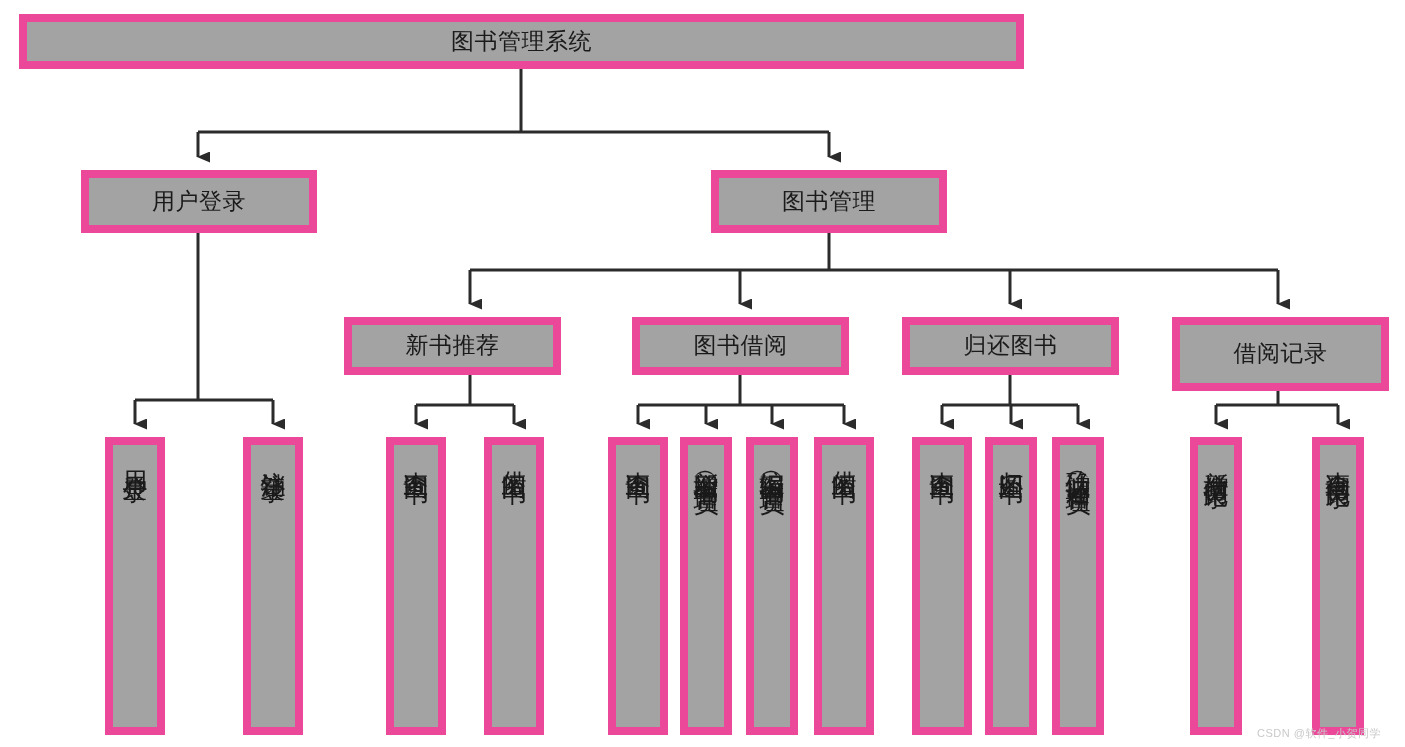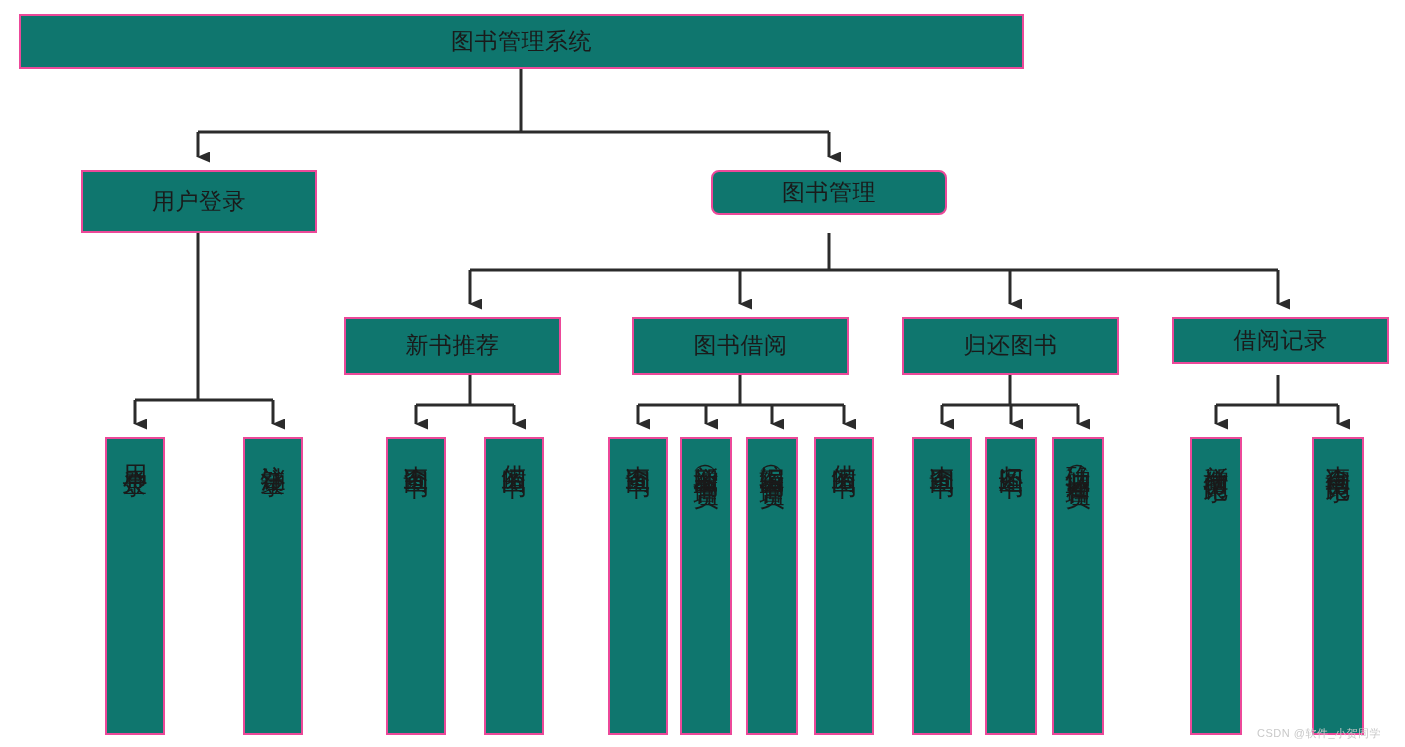--- a/index.html
+++ b/index.html
@@ -28,8 +28,8 @@
   .node {
     position: absolute;
     box-sizing: border-box;
-    background: #0f766e;
-    border: 2px solid #ec4899;
+    background: #a3a3a3;
+    border: 8px solid #ec4899;
     display: flex;
     align-items: center;
     justify-content: center;

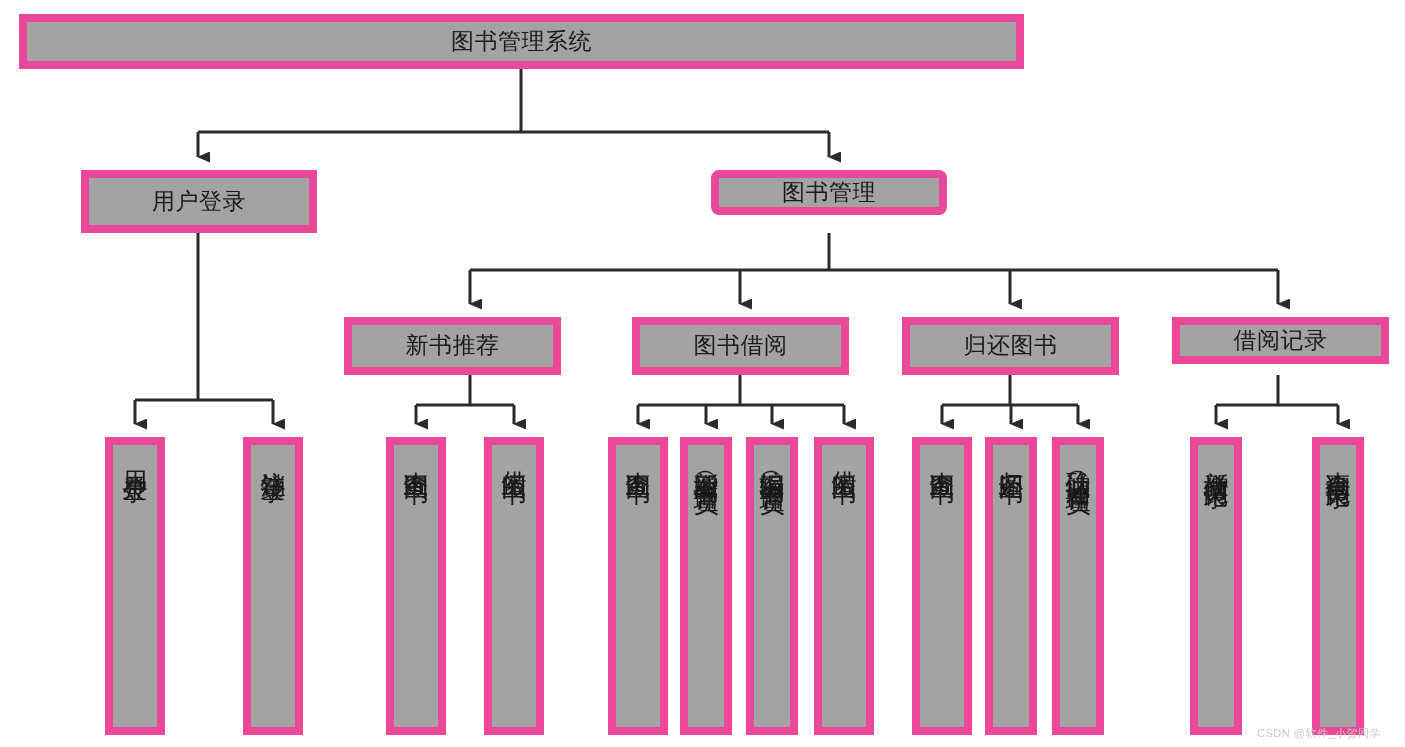--- a/index.html
+++ b/index.html
@@ -122,7 +122,7 @@
       <div class="node horiz" style="left: 81px; top: 170px; width: 236px; height: 63px;">
         <span class="label">用户登录</span>
       </div>
-      <div class="node horiz" style="left: 711px; top: 170px; width: 236px; height: 45px; border-radius: 8px;">
+      <div class="node horiz" style="left: 711px; top: 170px; width: 236px; height: 63px;">
         <span class="label">图书管理</span>
       </div>
       <div class="node horiz" style="left: 344px; top: 317px; width: 217px; height: 58px;">

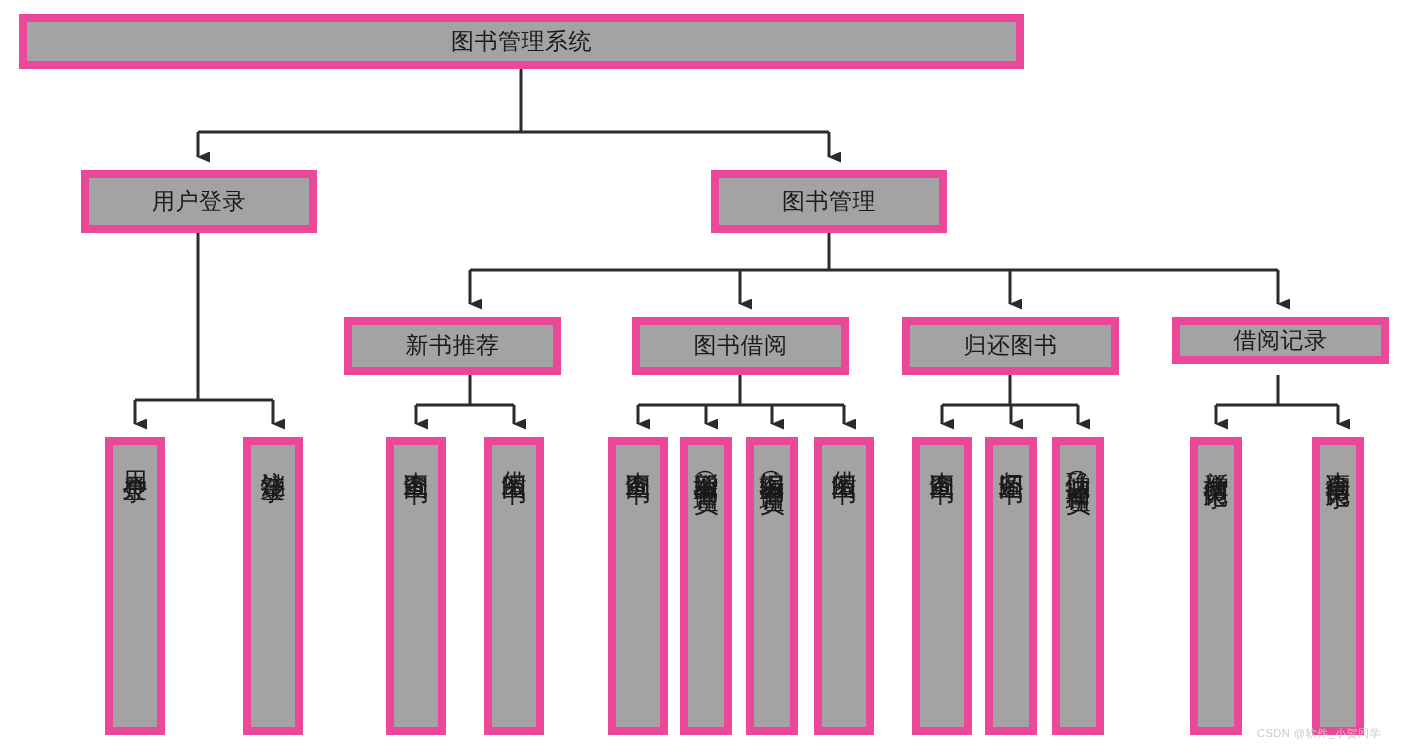--- a/index.html
+++ b/index.html
@@ -134,7 +134,7 @@
       <div class="node horiz" style="left: 902px; top: 317px; width: 217px; height: 58px;">
         <span class="label">归还图书</span>
       </div>
-      <div class="node horiz" style="left: 1172px; top: 317px; width: 217px; height: 47px;">
+      <div class="node horiz" style="left: 1172px; top: 317px; width: 217px; height: 74px;">
         <span class="label">借阅记录</span>
       </div>
       <div class="node vert" style="left: 105px; top: 437px; width: 60px; height: 298px;">

